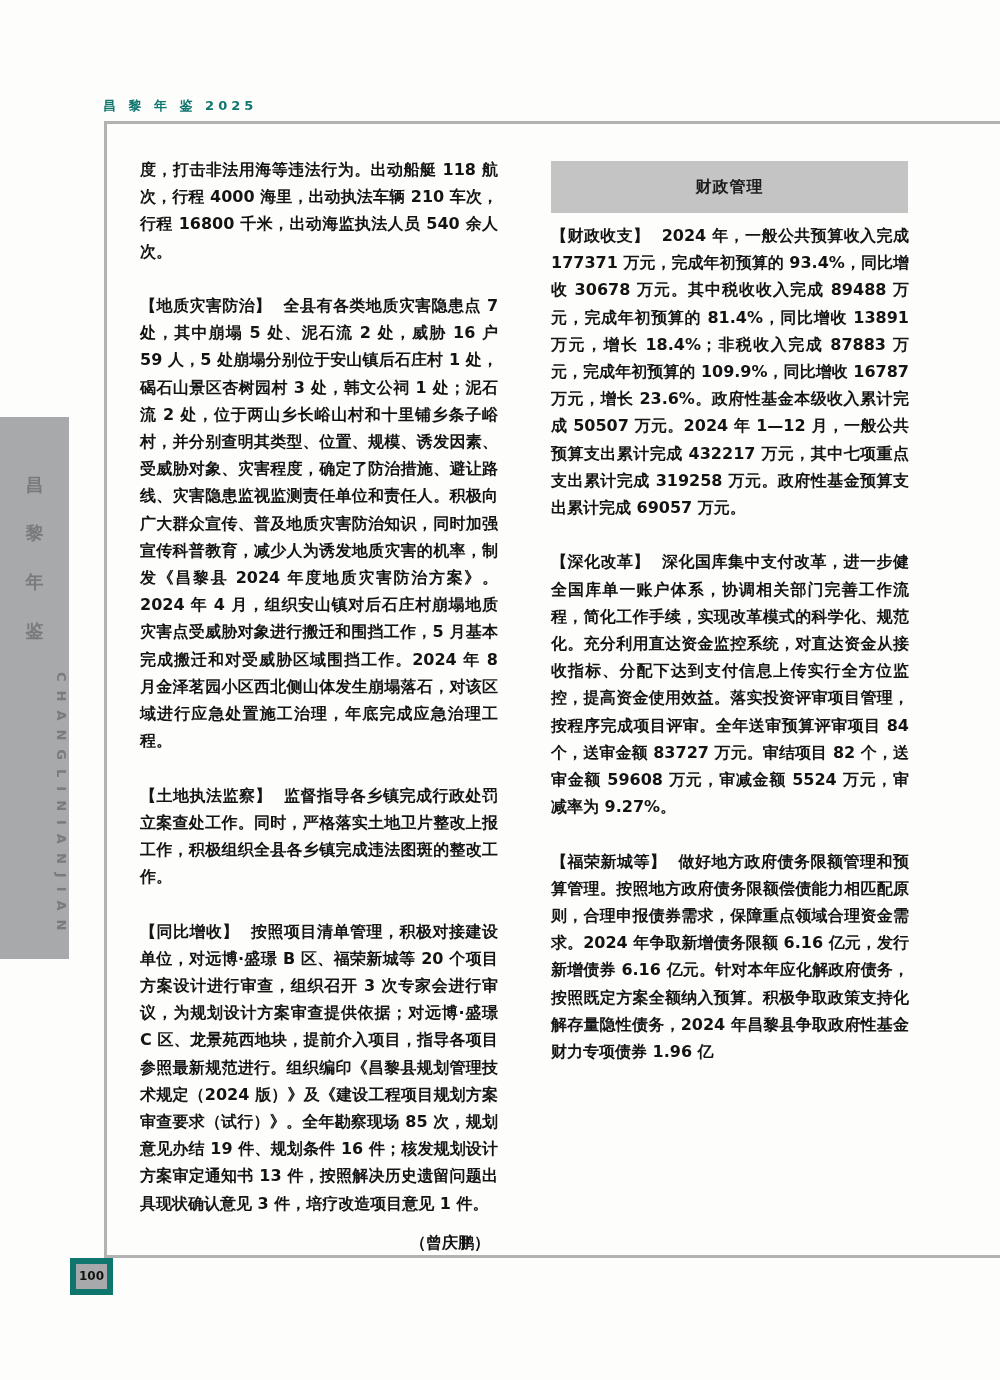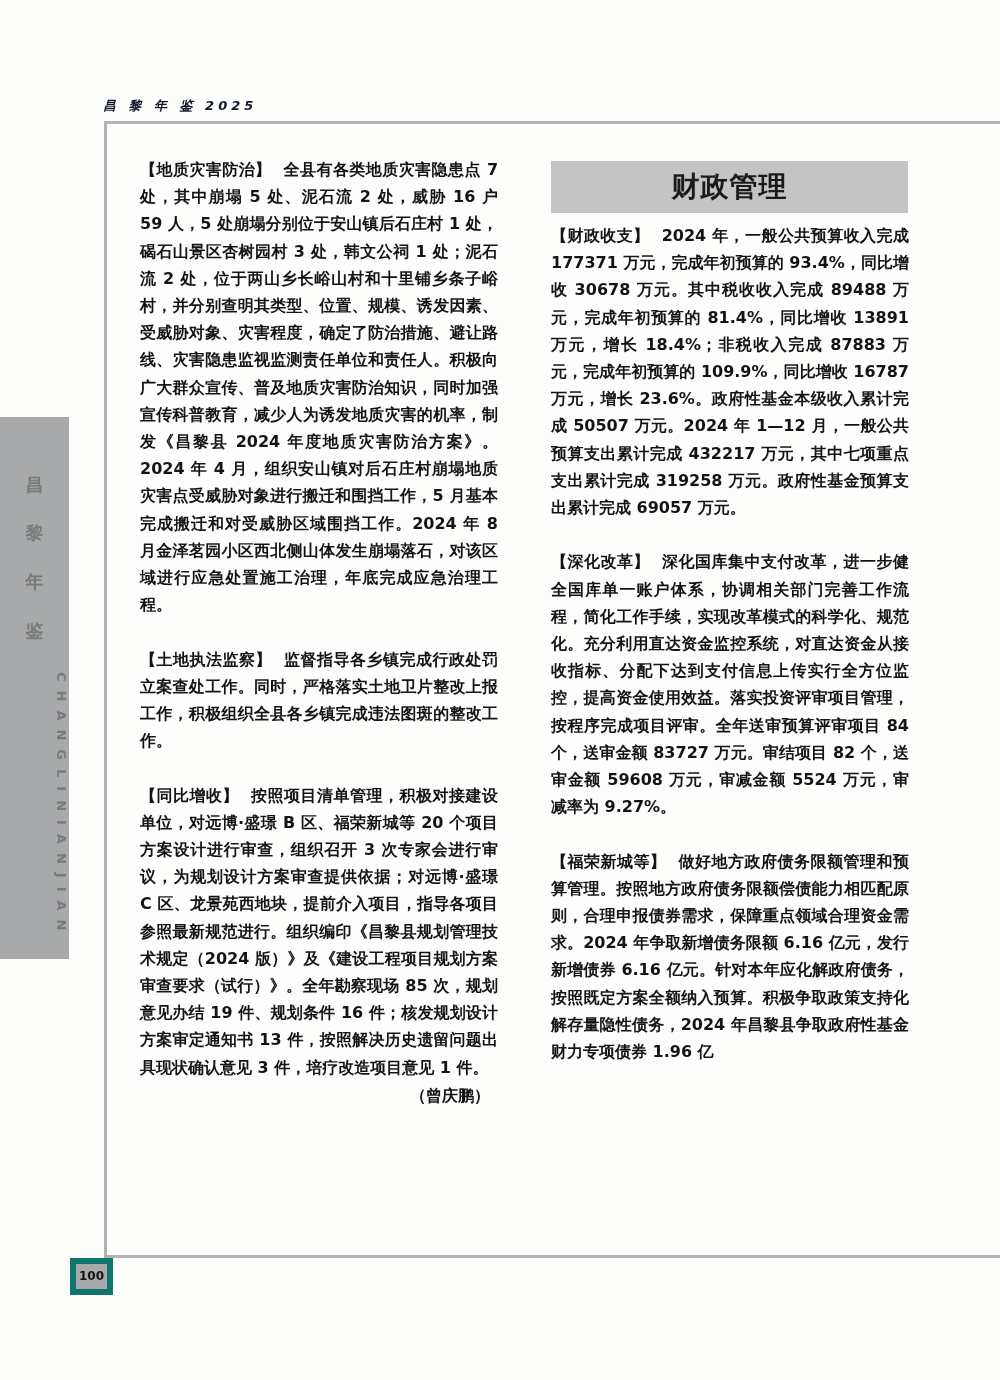--- a/index.html
+++ b/index.html
@@ -10,8 +10,8 @@
   }
   .running-head {
     position: absolute; left: 103px; top: 97px;
-    font-size: 13px; font-weight: bold; font-style: italic; letter-spacing: 4px;
-    color: #0f172a; white-space: nowrap;
+    font-size: 13px; font-weight: bold; letter-spacing: 4px;
+    color: #0f766e; white-space: nowrap;
   }
   .frame-top { position: absolute; left: 105px; top: 121px; width: 895px; height: 3px; background: #b3b3b3; }
   .frame-left { position: absolute; left: 104px; top: 121px; width: 3px; height: 1137px; background: #b3b3b3; }

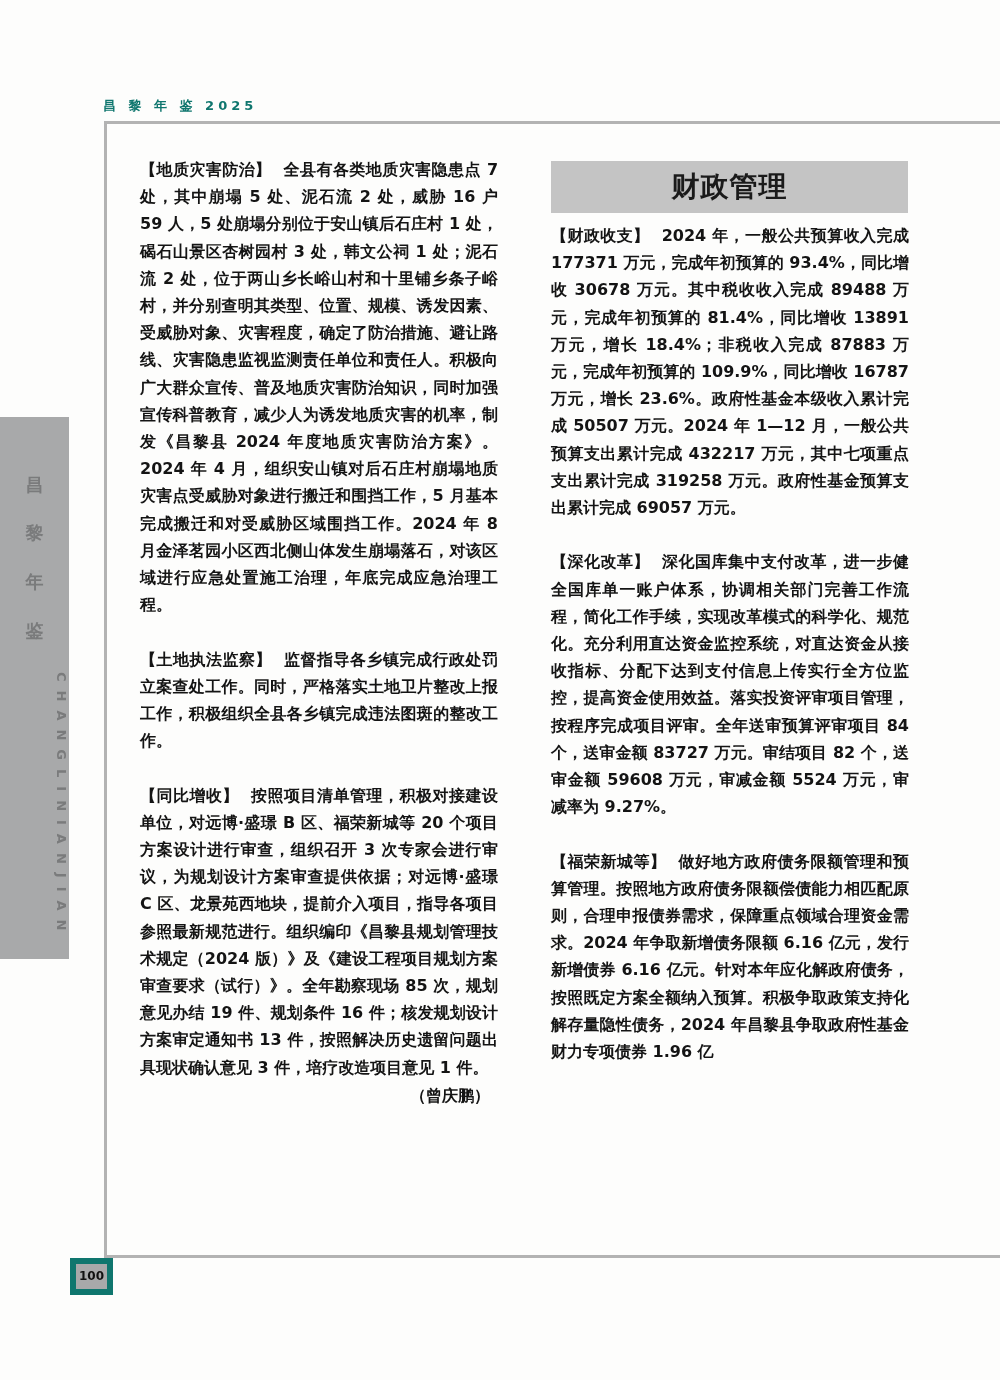--- a/index.html
+++ b/index.html
@@ -72,6 +72,7 @@
 <div class="page-num">100</div>
 
 <div class="col left">
+  <p>度，打击非法用海等违法行为。出动船艇 118 航次，行程 4000 海里，出动执法车辆 210 车次，行程 16800 千米，出动海监执法人员 540 余人次。</p>
   <p><span class="lead">【地质灾害防治】</span>&nbsp; <span>全县有各类地质灾害隐患点 7 处，其中崩塌 5 处、泥石流 2 处，威胁 16 户 59 人，5 处崩塌分别位于安山镇后石庄村 1 处，碣石山景区杏树园村 3 处，韩文公祠 1 处；泥石流 2 处，位于两山乡长峪山村和十里铺乡条子峪村，并分别查明其类型、位置、规模、诱发因素、受威胁对象、灾害程度，确定了防治措施、避让路线、灾害隐患监视监测责任单位和责任人。积极向广大群众宣传、普及地质灾害防治知识，同时加强宣传科普教育，减少人为诱发地质灾害的机率，制发《昌黎县 2024 年度地质灾害防治方案》。2024 年 4 月，组织安山镇对后石庄村崩塌地质灾害点受威胁对象进行搬迁和围挡工作，5 月基本完成搬迁和对受威胁区域围挡工作。2024 年 8 月金泽茗园小区西北侧山体发生崩塌落石，对该区域进行应急处置施工治理，年底完成应急治理工程。</span></p>
   <p><span class="lead">【土地执法监察】</span>&nbsp; <span>监督指导各乡镇完成行政处罚立案查处工作。同时，严格落实土地卫片整改上报工作，积极组织全县各乡镇完成违法图斑的整改工作。</span></p>
   <p style="margin-bottom:0"><span class="lead">【同比增收】</span>&nbsp; <span>按照项目清单管理，积极对接建设单位，对远博·盛璟 B 区、福荣新城等 20 个项目方案设计进行审查，组织召开 3 次专家会进行审议，为规划设计方案审查提供依据；对远博·盛璟 C 区、龙景苑西地块，提前介入项目，指导各项目参照最新规范进行。组织编印《昌黎县规划管理技术规定（2024 版）》及《建设工程项目规划方案审查要求（试行）》。全年勘察现场 85 次，规划意见办结 19 件、规划条件 16 件；核发规划设计方案审定通知书 13 件，按照解决历史遗留问题出具现状确认意见 3 件，培疗改造项目意见 1 件。</span></p>

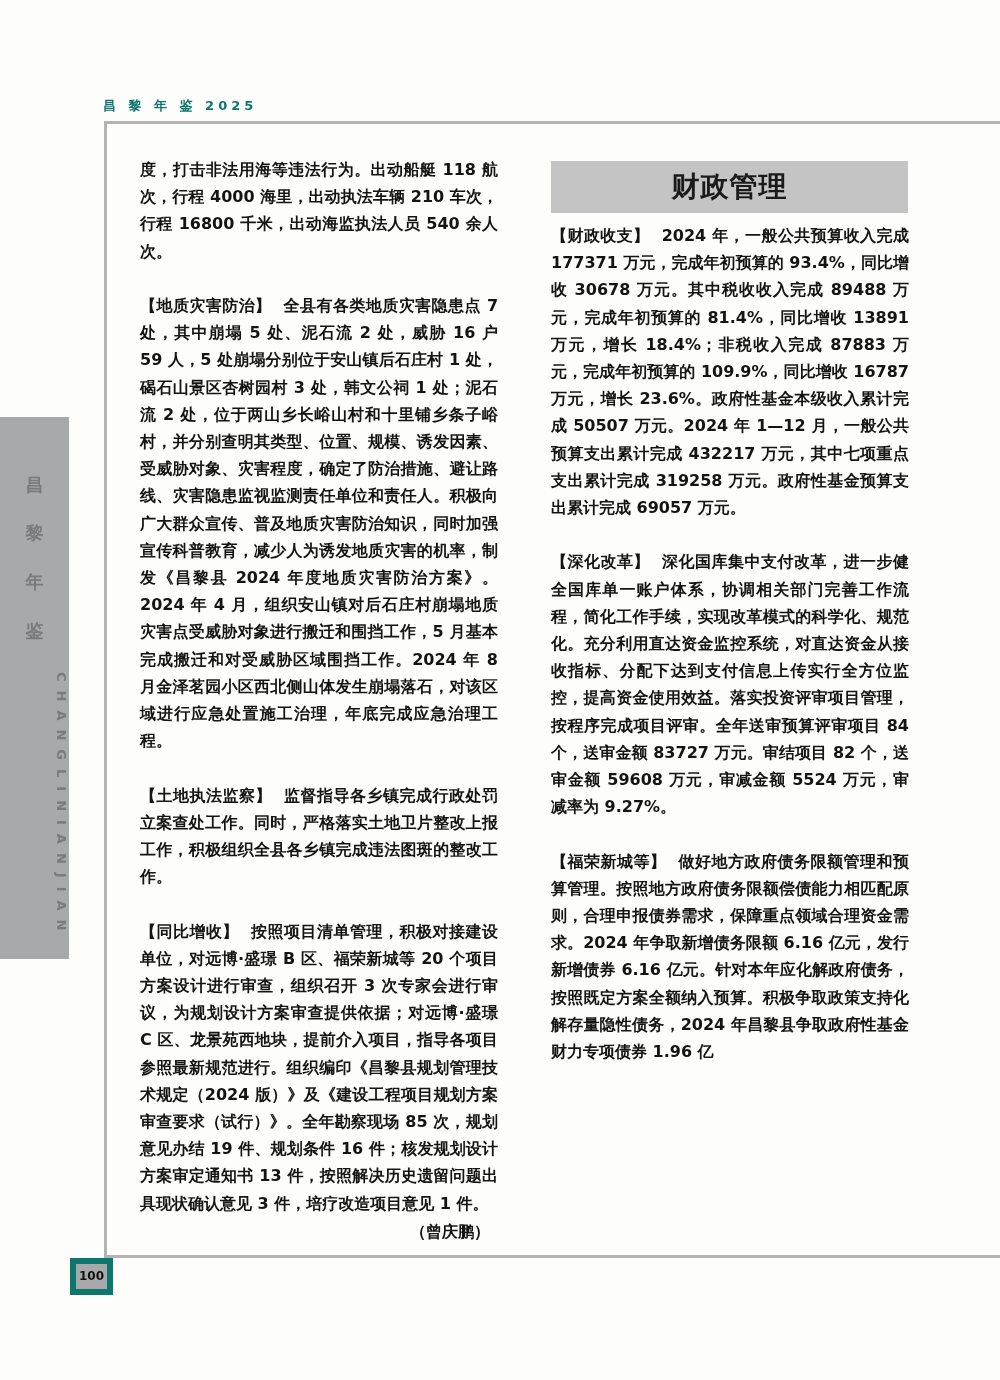--- a/index.html
+++ b/index.html
@@ -48,7 +48,7 @@
   .section-banner {
     position: absolute; left: 551px; top: 161px; width: 357px; height: 52px;
     background: #c4c4c4;
-    font-size: 28px; font-weight: bold; text-align: center; line-height: 52px; color: #1a1a1a;
+    font-size: 16px; font-weight: bold; text-align: center; line-height: 52px; color: #1a1a1a;
     letter-spacing: 1px;
   }
 </style>

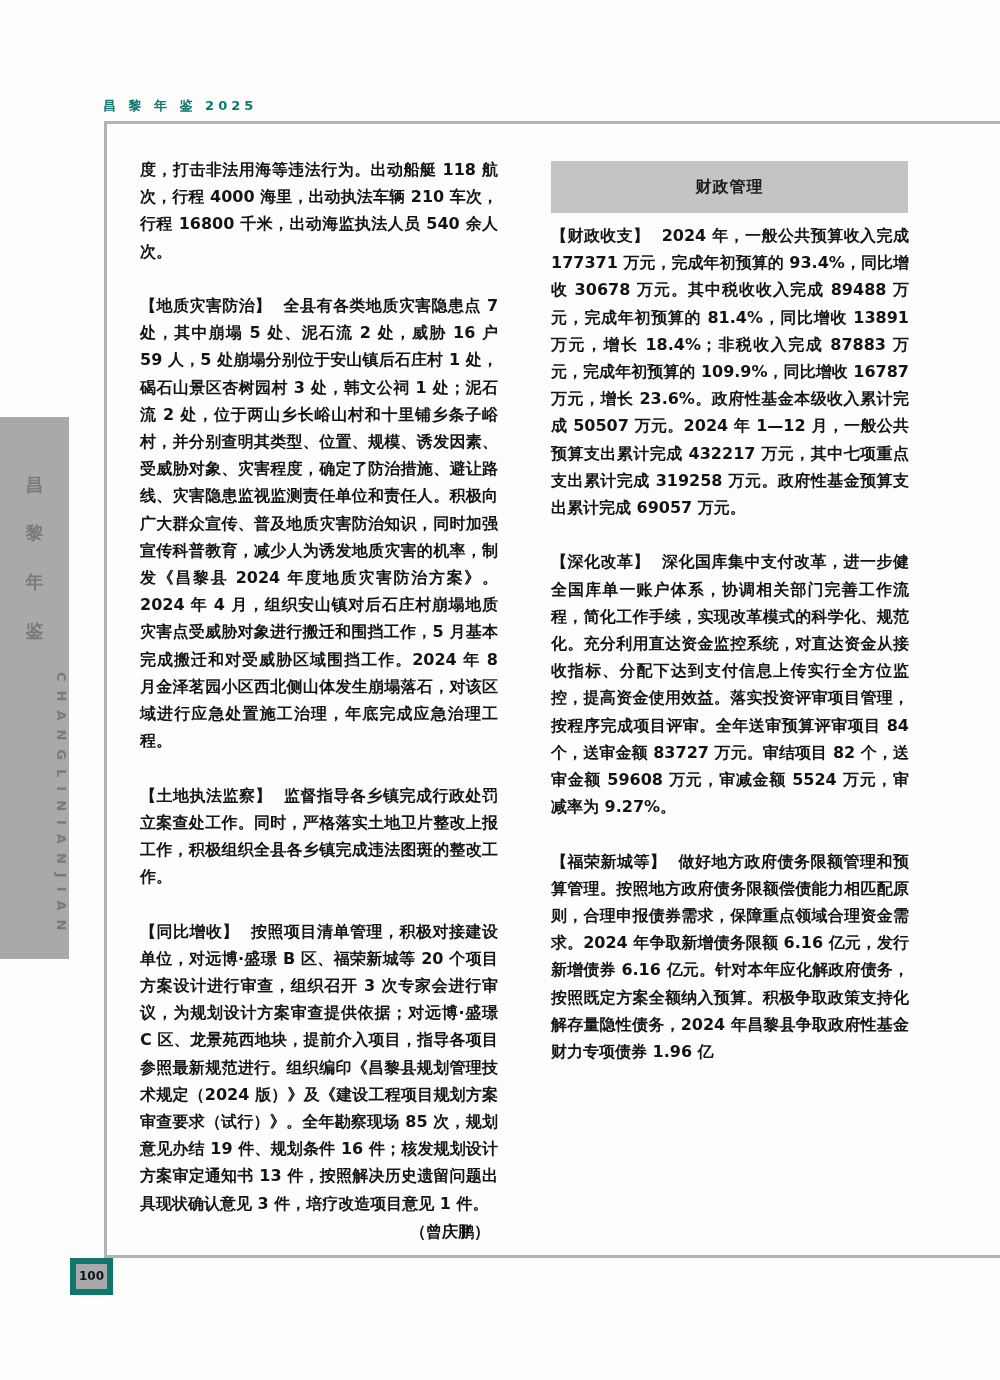--- a/index.html
+++ b/index.html
@@ -44,7 +44,7 @@
   .col.right { left: 551px; top: 222px; }
   .col p { margin: 0 0 27.2px 0; }
   .col .lead { font-weight: bold; }
-  .col .byline { text-align: right; margin-top: 1px; margin-bottom: 0; padding-right: 8px; }
+  .col .byline { text-align: right; margin-top: 12px; margin-bottom: 0; padding-right: 8px; }
   .section-banner {
     position: absolute; left: 551px; top: 161px; width: 357px; height: 52px;
     background: #c4c4c4;

